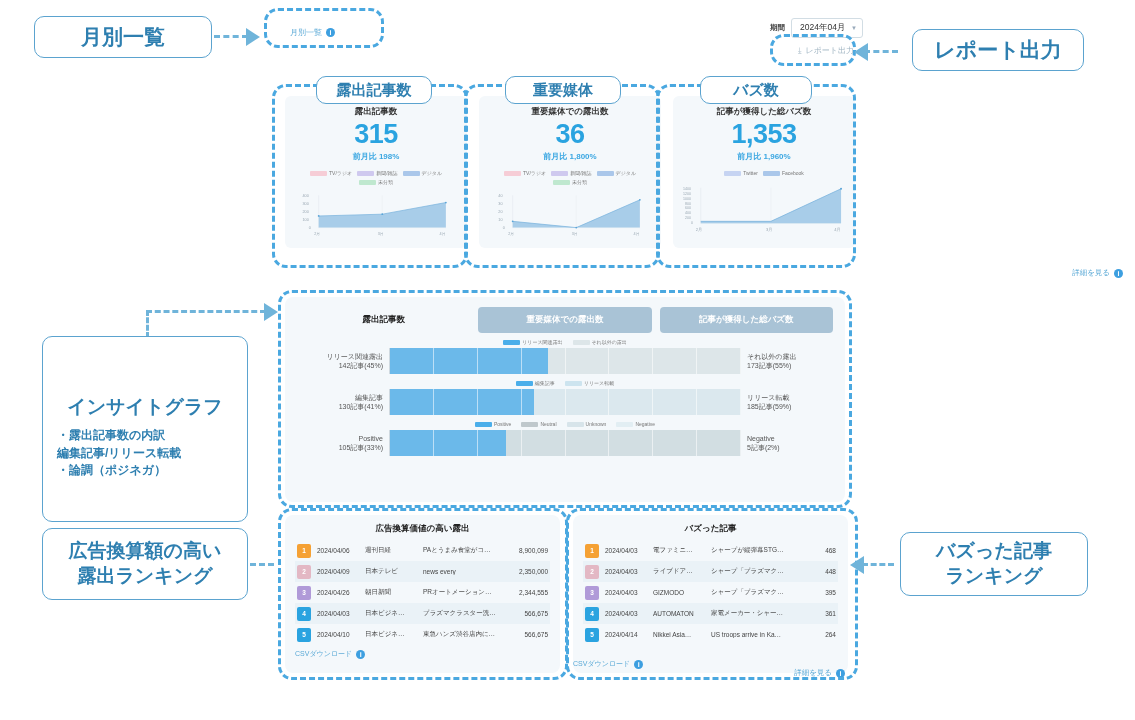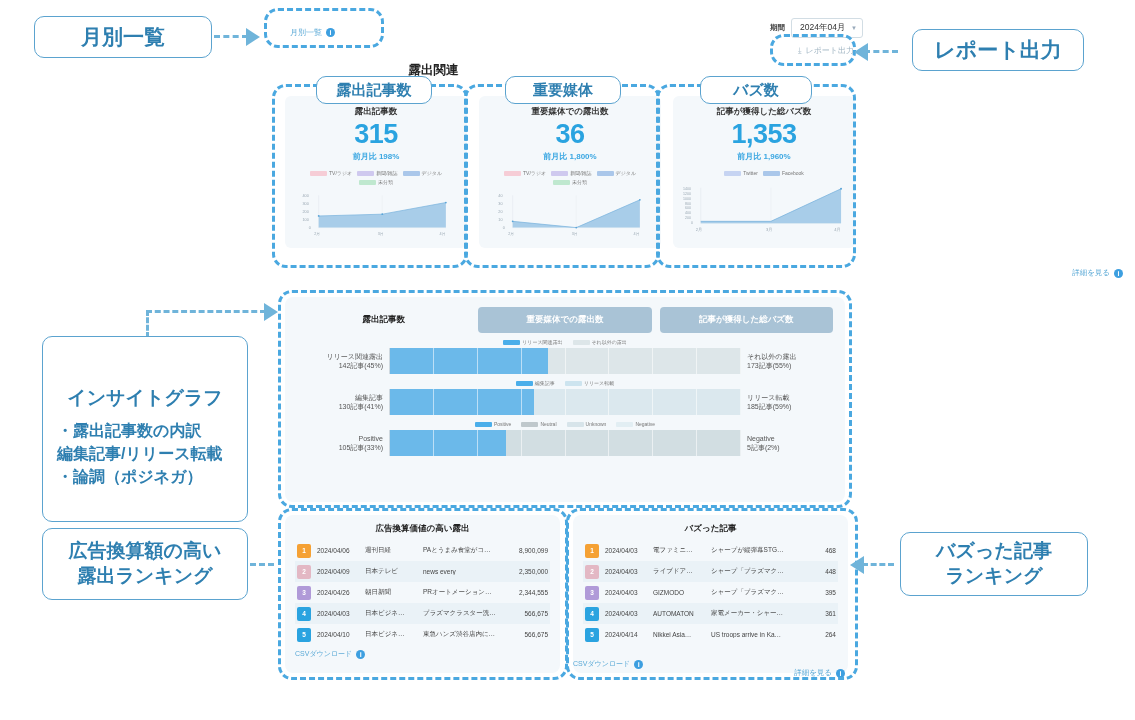--- a/index.html
+++ b/index.html
@@ -180,9 +180,6 @@
     <span>レポート出力</span>
   </div>
 
-  <div class="section-title">
-    <span>露出関連</span>
-  </div>
 
   <div class="kpi-row">
 

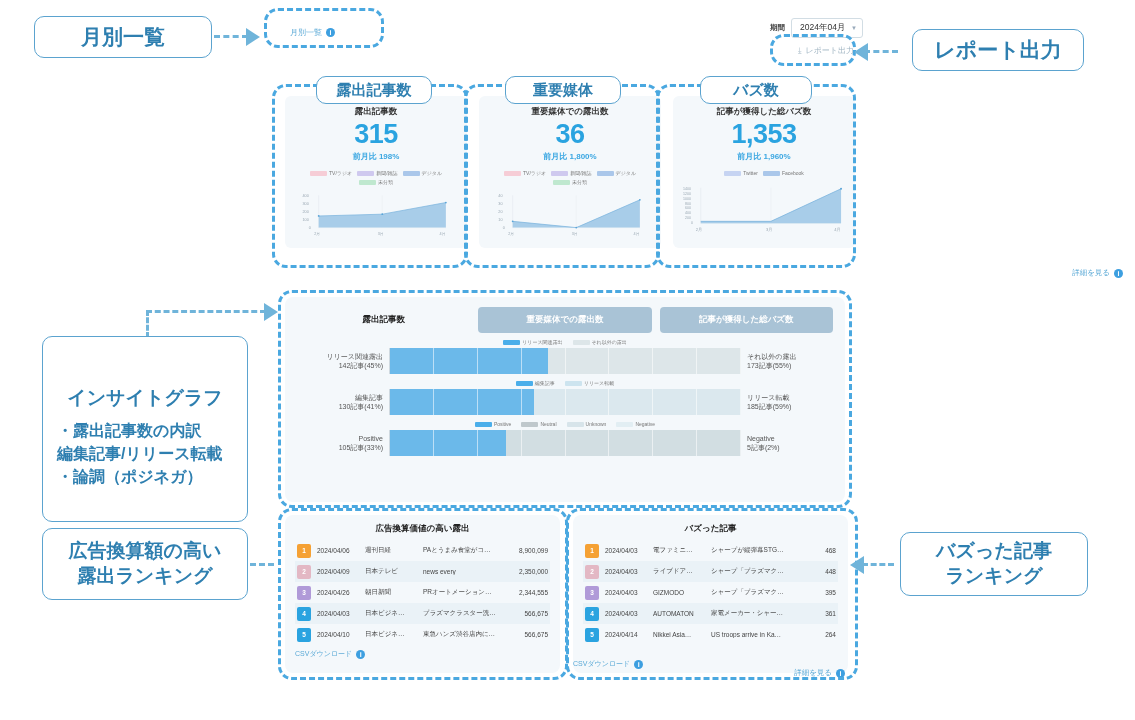--- a/index.html
+++ b/index.html
@@ -29,7 +29,7 @@
     z-index: 30;
   }
   .callout .sub {
-    font-size: 16px;
+    font-size: 12px;
     font-weight: bold;
     line-height: 1.45;
     text-align: left;

